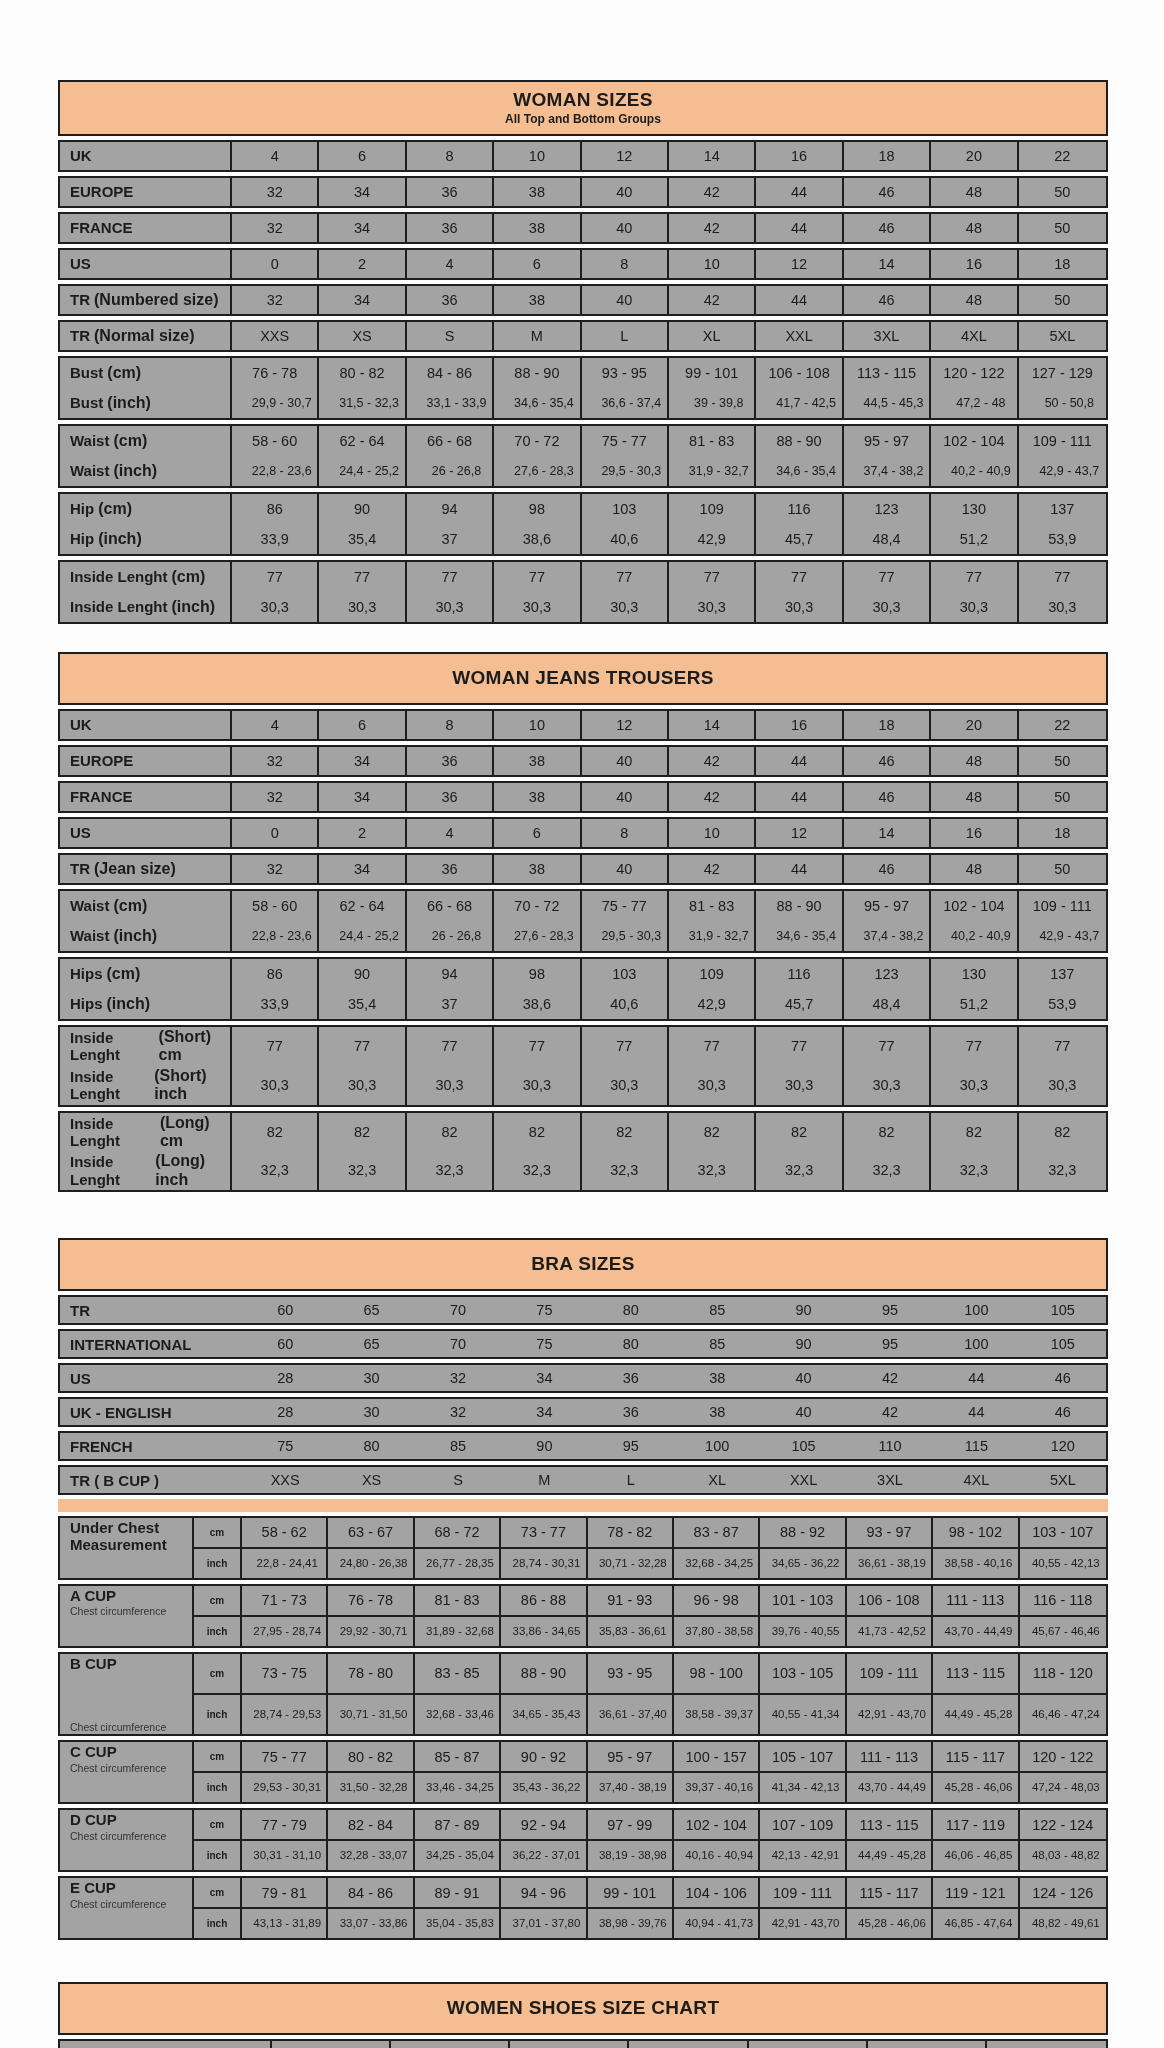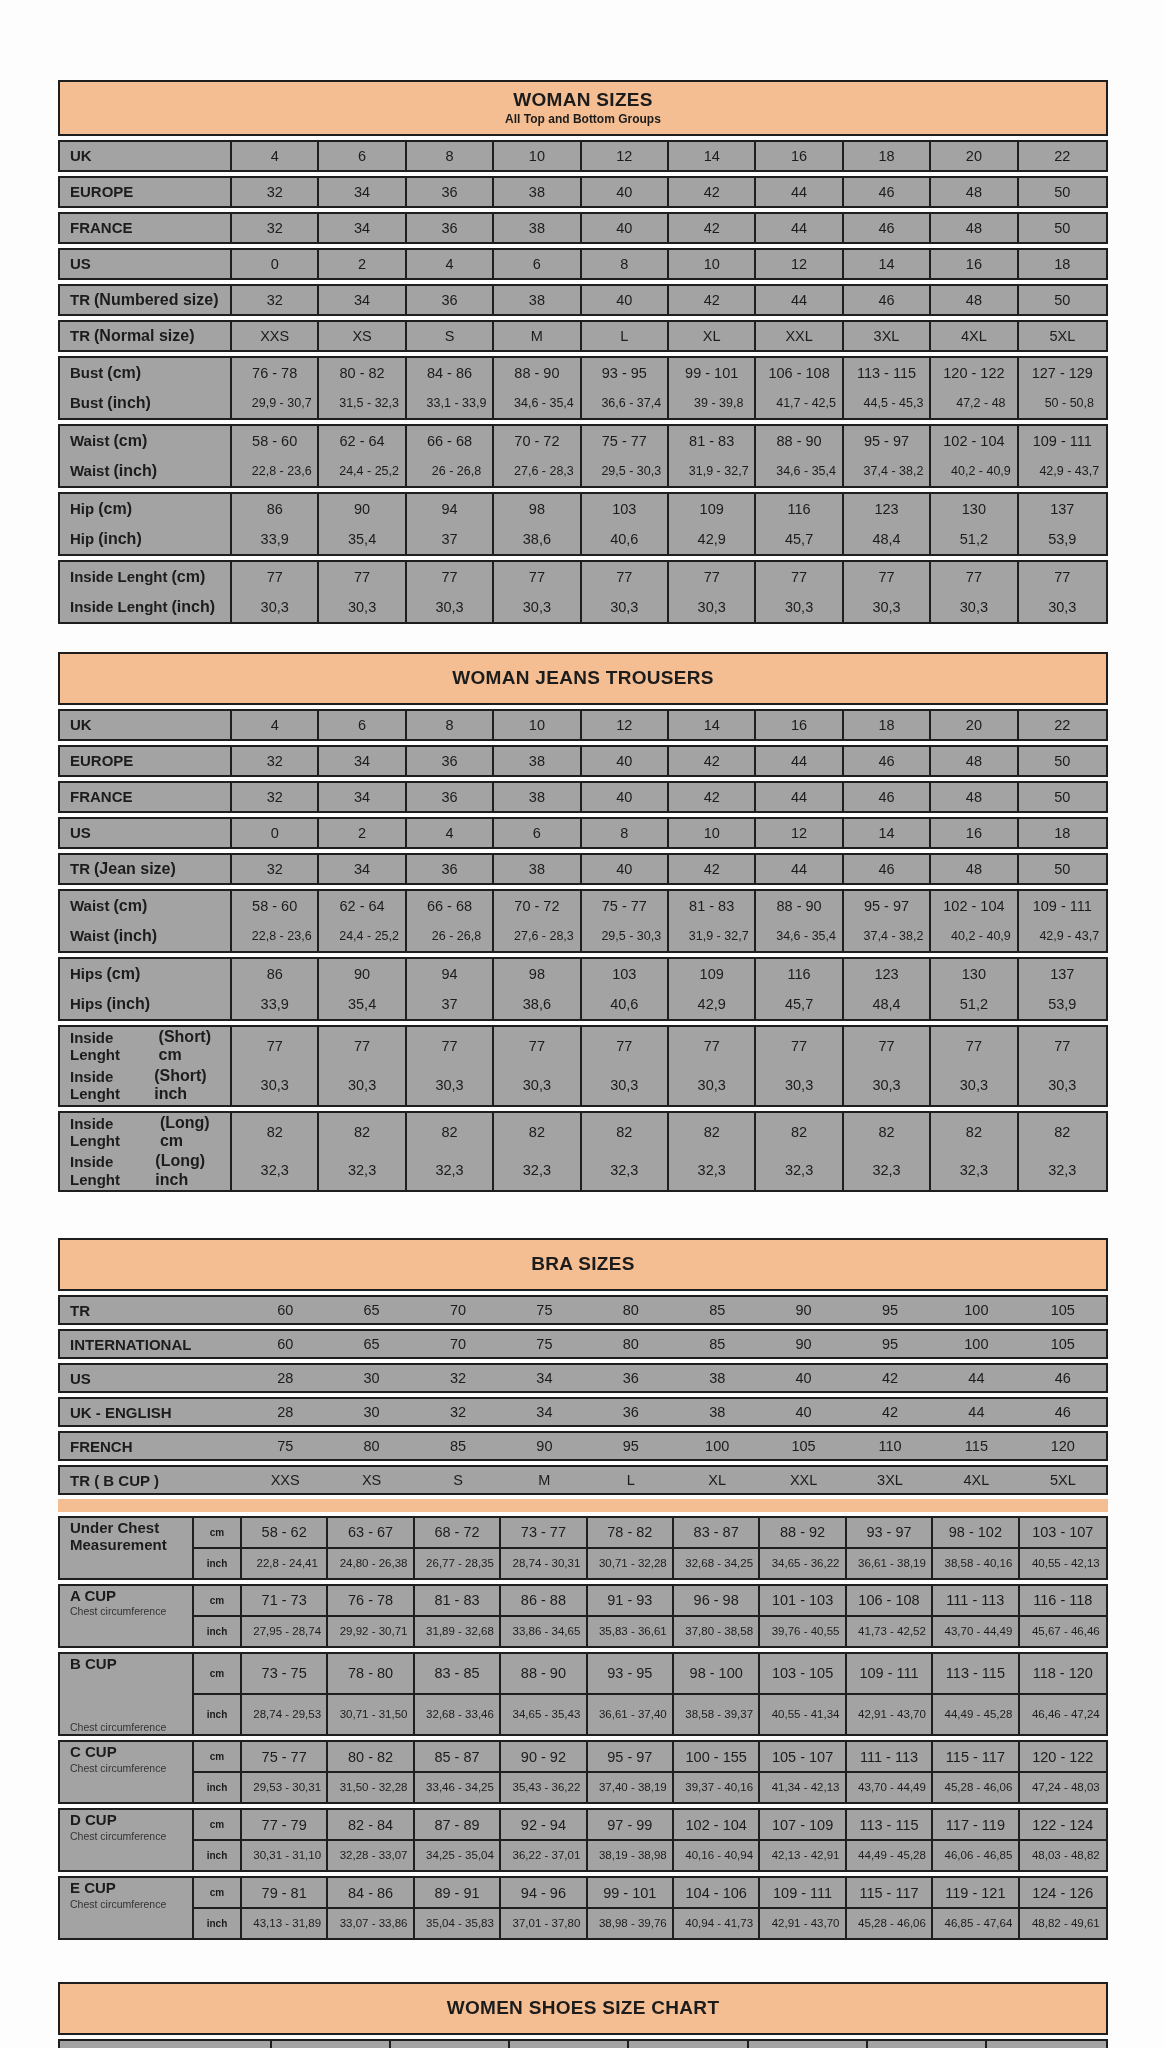--- a/index.html
+++ b/index.html
@@ -673,7 +673,7 @@
           <div class="cell val-cell divide">85 - 87</div>
           <div class="cell val-cell divide">90 - 92</div>
           <div class="cell val-cell divide">95 - 97</div>
-          <div class="cell val-cell divide">100 - 155</div>
+          <div class="cell val-cell divide">100 - 157</div>
           <div class="cell val-cell divide">105 - 107</div>
           <div class="cell val-cell divide">111 - 113</div>
           <div class="cell val-cell divide">115 - 117</div>

